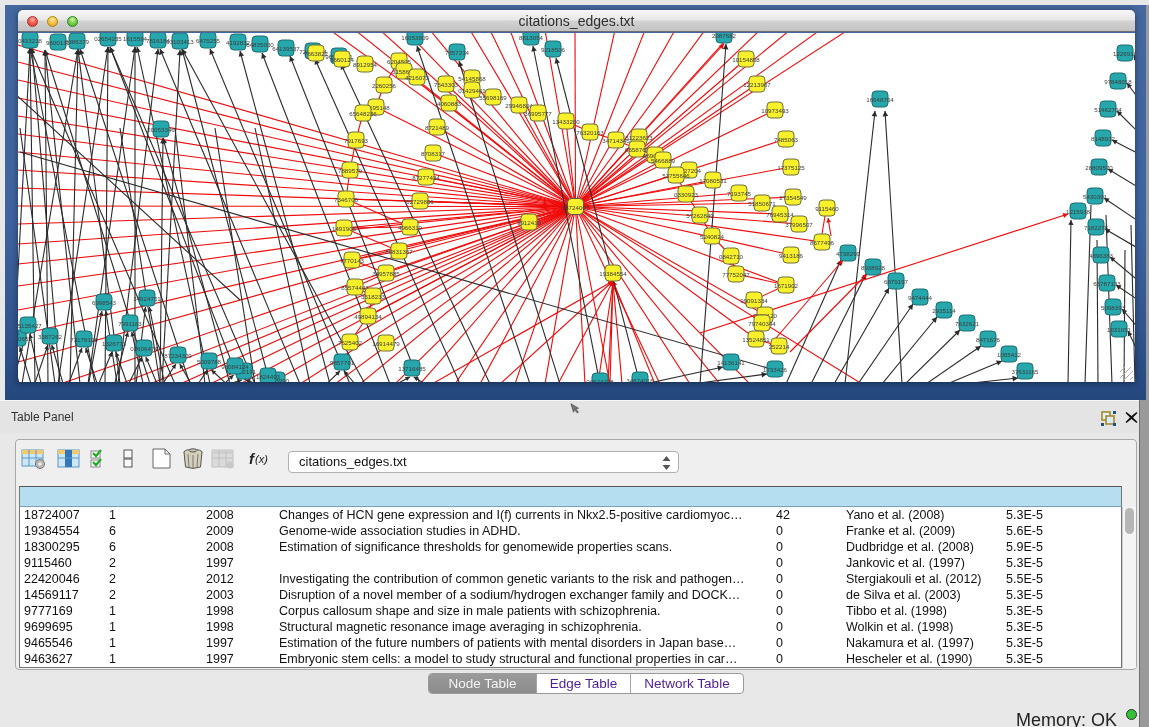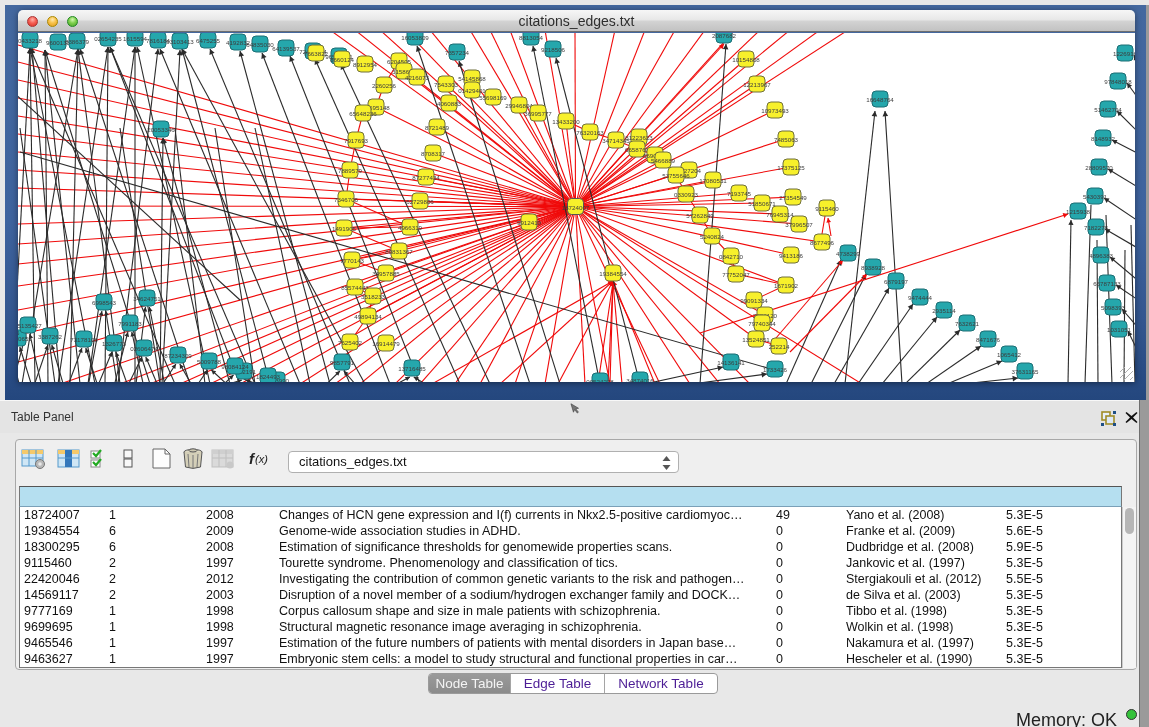--- a/index.html
+++ b/index.html
@@ -865,7 +865,7 @@
           <div class="c ind">1</div>
           <div class="c yr">2008</div>
 <div class="c ttl">Changes of HCN gene expression and I(f) currents in Nkx2.5‑positive cardiomyoc…</div>
-          <div class="c outd">49</div>
+          <div class="c outd">42</div>
           <div class="c shrt">Yano et al. (2008)</div>
 <div class="c pr">5.3E-5</div>
         </div>

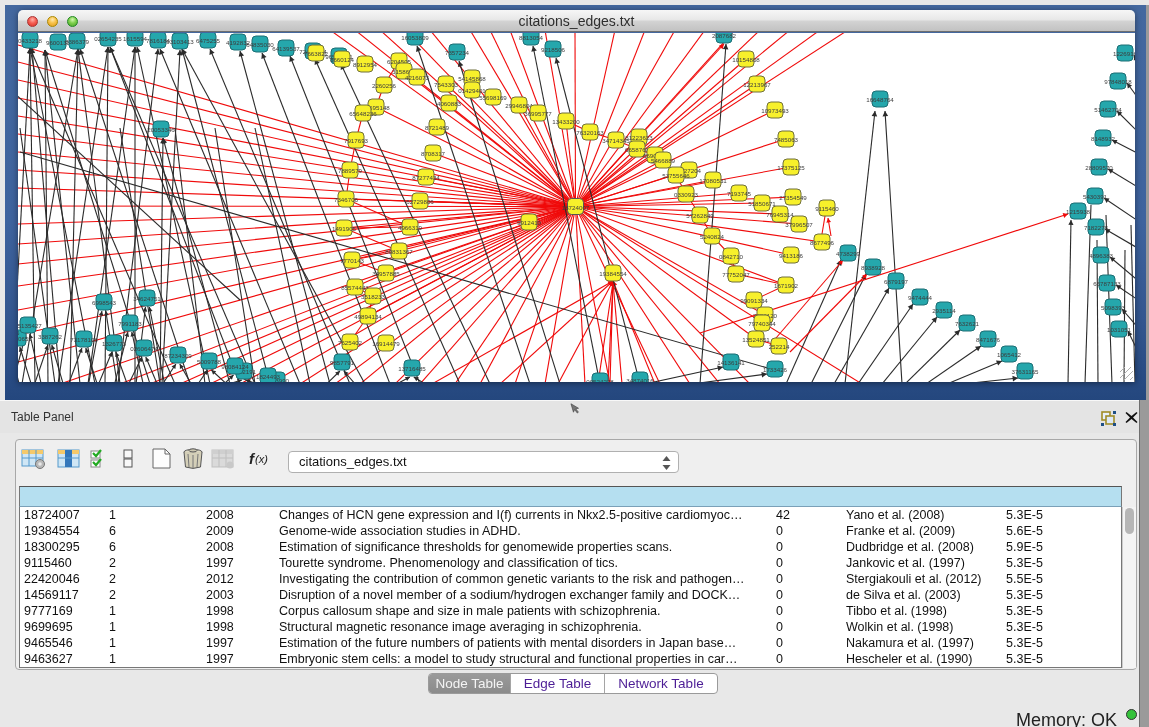--- a/index.html
+++ b/index.html
@@ -891,7 +891,6 @@
 <div class="c name">9115460</div>
           <div class="c ind">2</div>
           <div class="c yr">1997</div>
-<div class="c ttl">Tourette syndrome. Phenomenology and classification of tics.</div>
           <div class="c outd">0</div>
           <div class="c shrt">Jankovic et al. (1997)</div>
 <div class="c pr">5.3E-5</div>

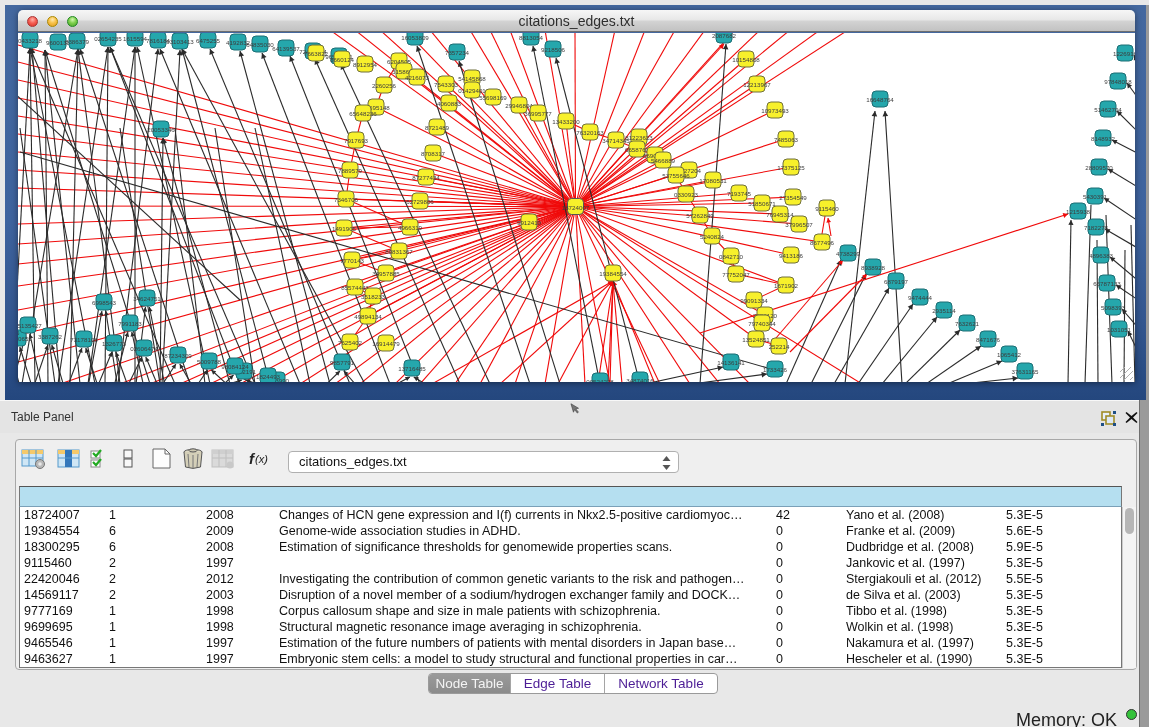--- a/index.html
+++ b/index.html
@@ -955,7 +955,7 @@
       </div>
   </div>
   <div id="tabs">
-    <div class="sel" style="width:82px;">Node Table</div>
+    <div class="sel" style="width:108px;">Node Table</div>
       <div style="width:94px;">Edge Table</div>
       <div style="width:112px;">Network Table</div>
   </div>

